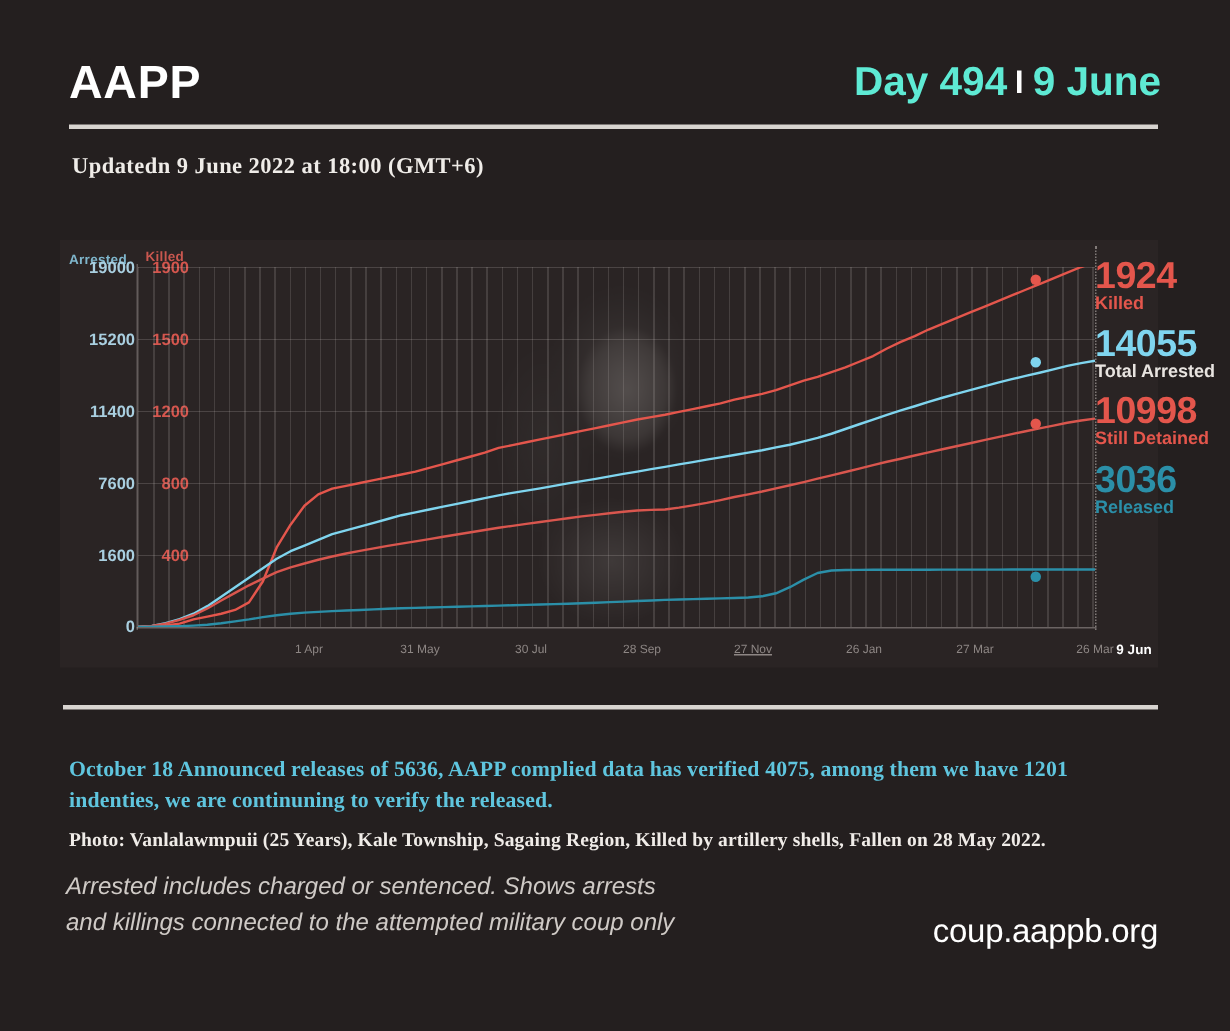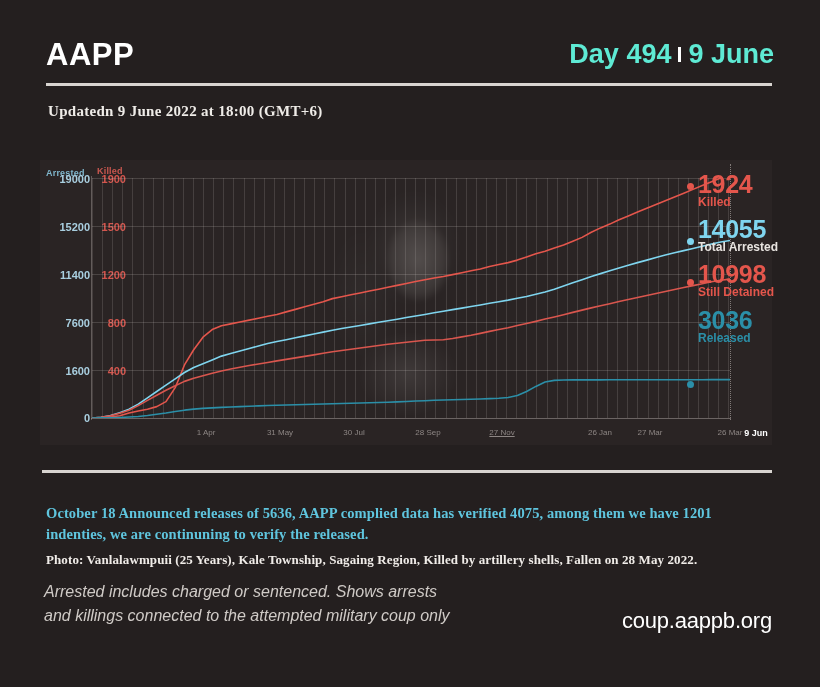--- a/index.html
+++ b/index.html
@@ -191,7 +191,7 @@
 
   
   .stats { position: absolute; left: 698px; top: 172px; width: 120px; }
-  .stat { margin-bottom: 8px; }
+  .stat { margin-bottom: 8px; padding-left: 32px; }
   .stat .num {
     font-size: 25px;
     font-weight: bold;

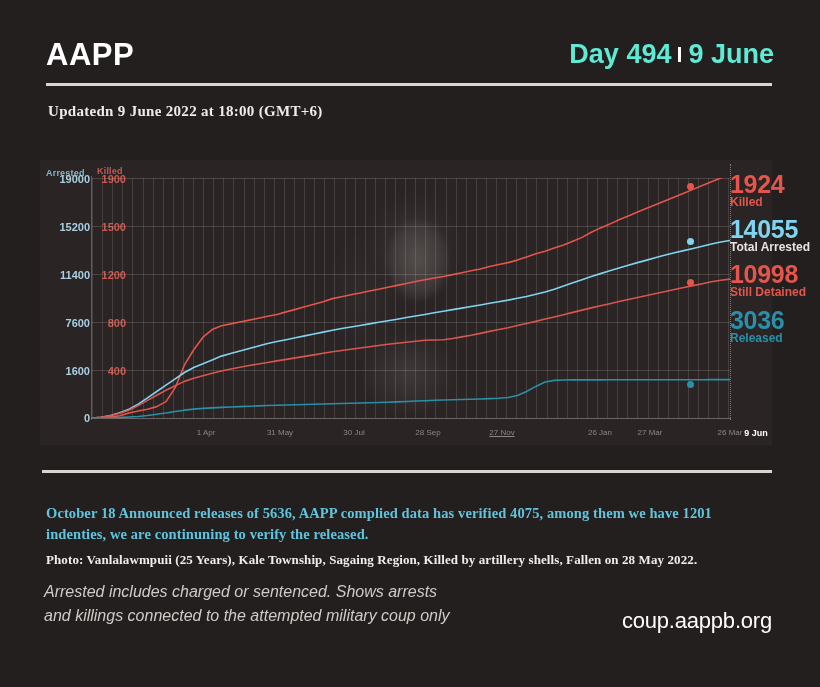--- a/index.html
+++ b/index.html
@@ -324,7 +324,7 @@
     <div class="xtick" style="left:314px;">30 Jul</div>
     <div class="xtick" style="left:388px;">28 Sep</div>
     <div class="xtick" style="left:462px;text-decoration:underline;">27 Nov</div>
-    <div class="xtick" style="left:536px;margin-left:24px;">26 Jan</div>
+    <div class="xtick" style="left:536px;">26 Jan</div>
     <div class="xtick" style="left:610px;">27 Mar</div>
     <div class="xtick" style="left:678px;padding-left:24px;">26 Mar</div>
     <div class="xtick current" style="left:716px;">9 Jun</div>

